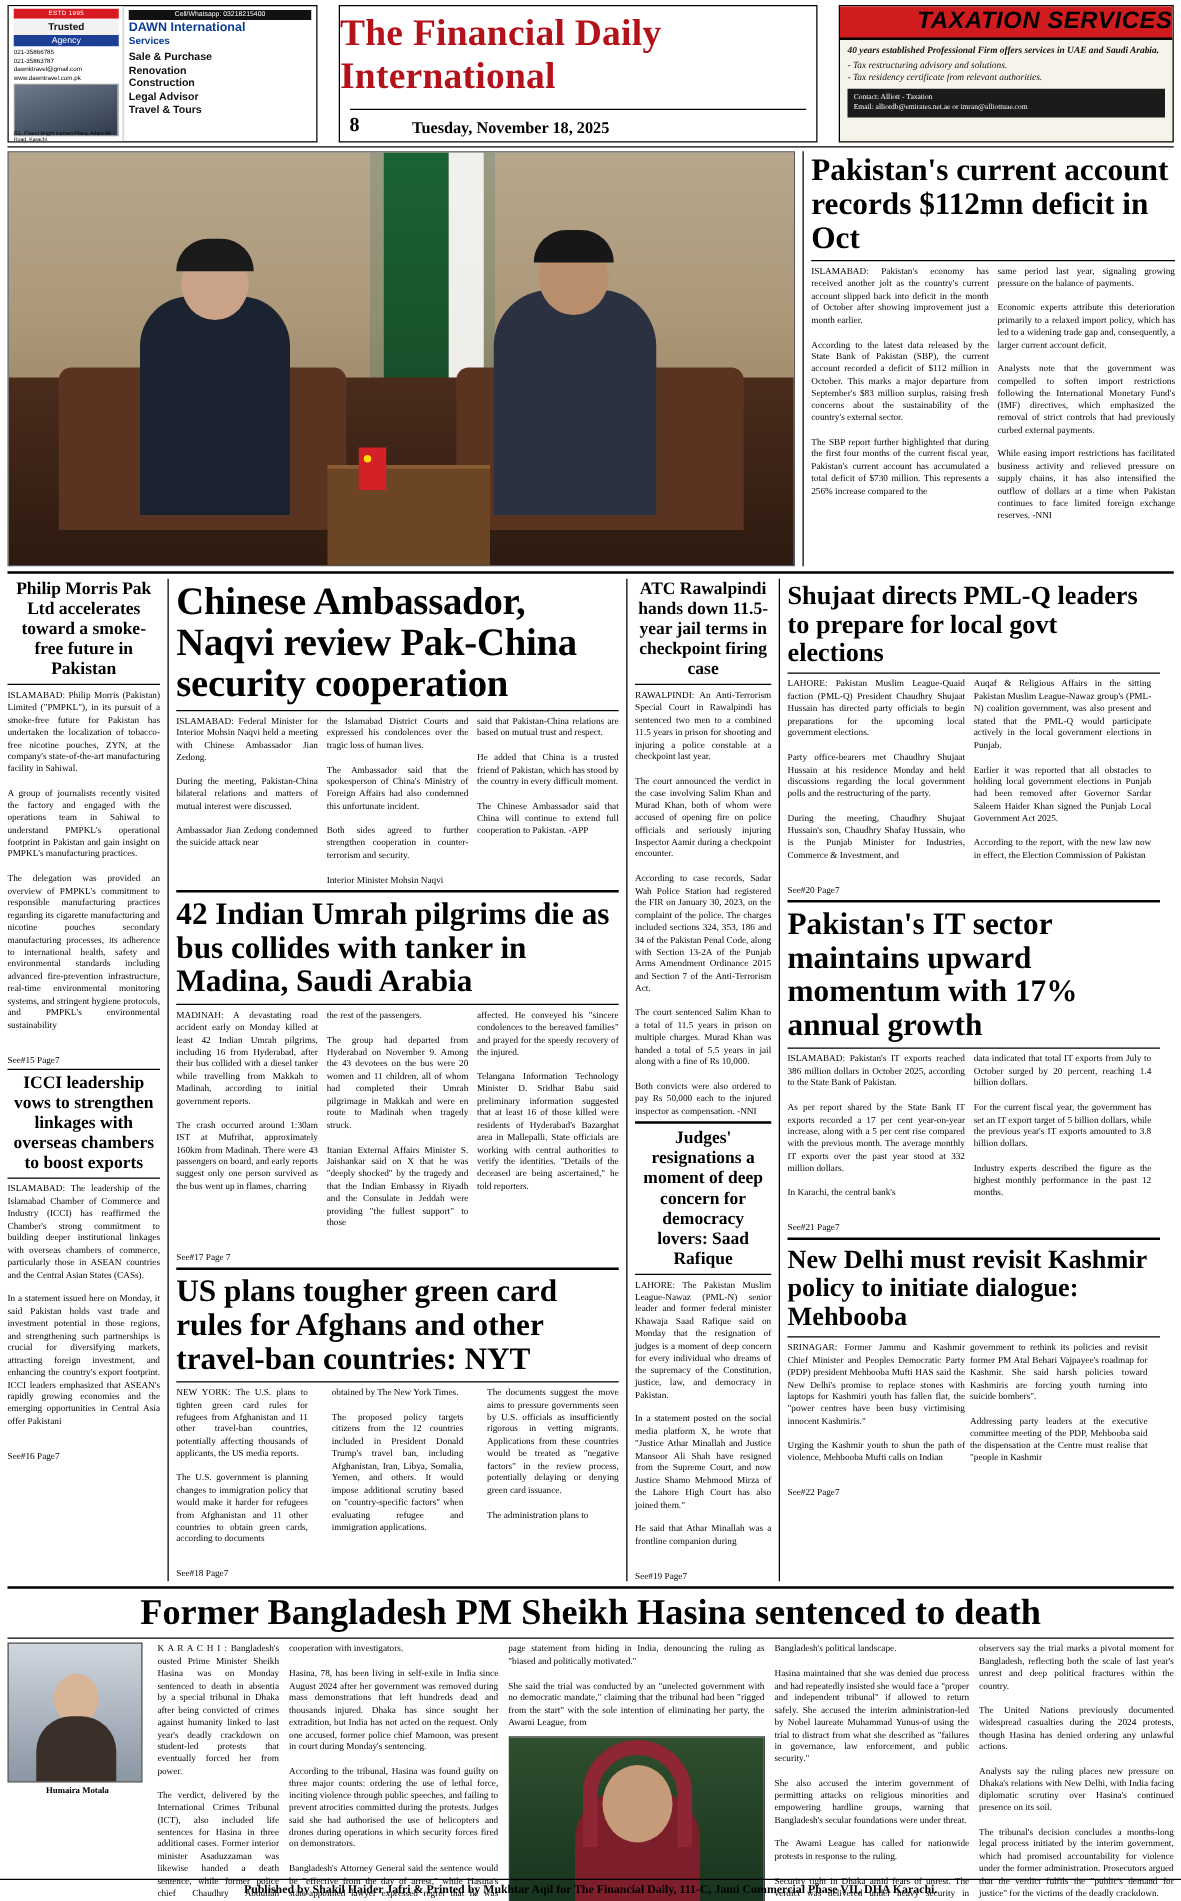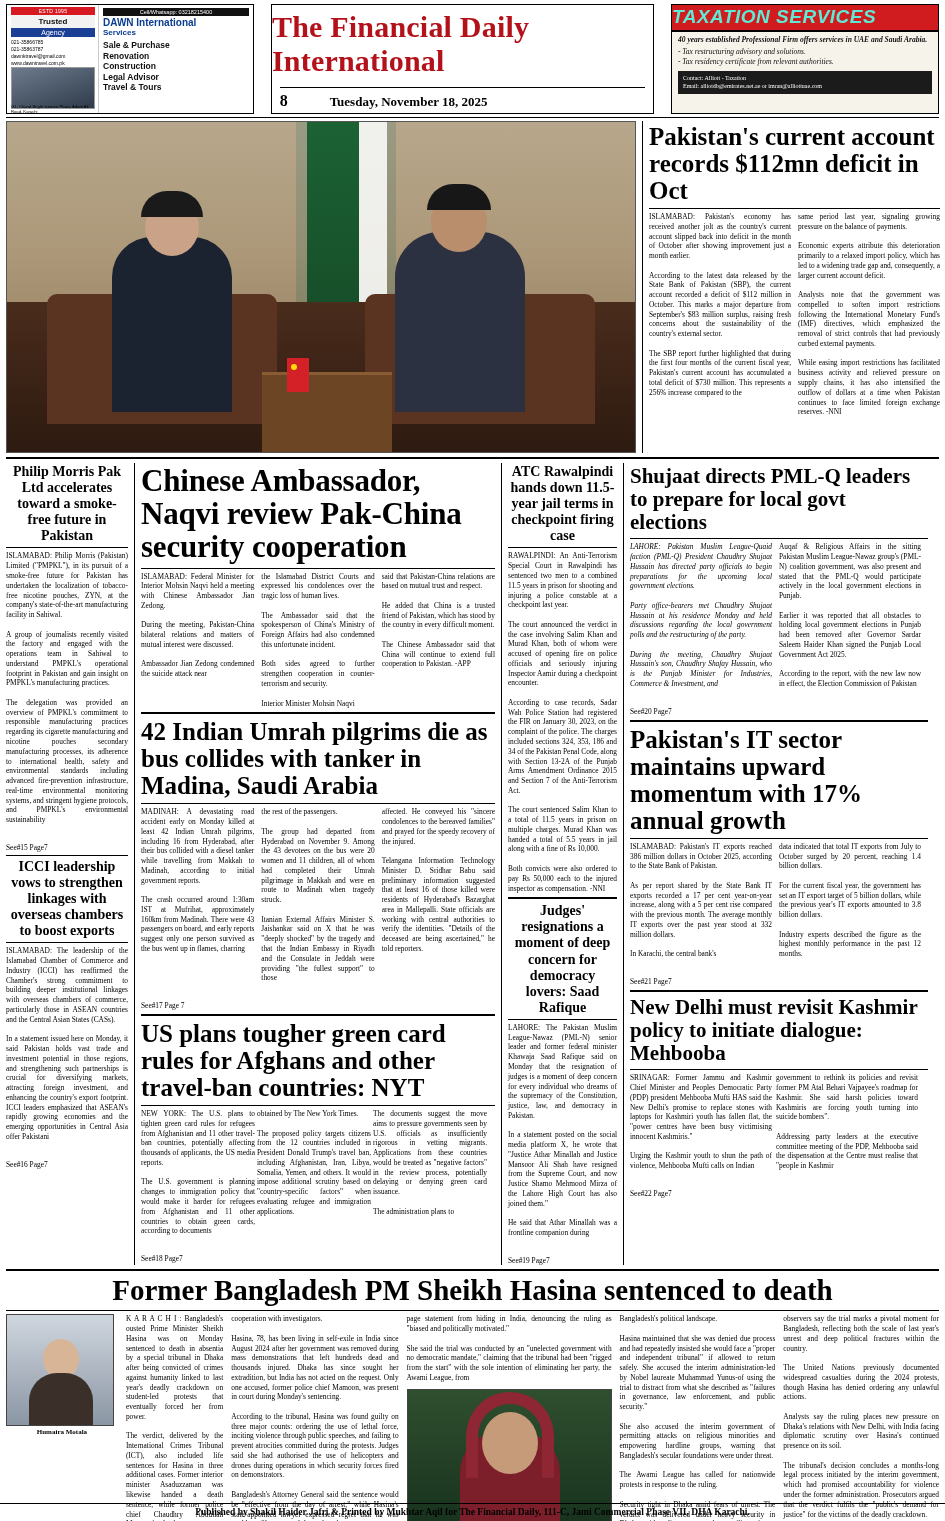--- a/index.html
+++ b/index.html
@@ -38,8 +38,8 @@
   .np-date { font-size:13px; font-weight:bold; }
 
   .ad-right { width:268px; border:1px solid #000; background:#f6f3ea; overflow:hidden; position:relative;}
-  .tax-head { background:#d01c1f; color:#5eead4; font-family:"Liberation Sans",sans-serif; font-weight:bold; font-style:italic;
-     font-size:19px; text-align:left; letter-spacing:.5px; padding:1px 0 2px 0; border-bottom:2px solid #000;}
+  .tax-head { background:#d01c1f; color:#000000; font-family:"Liberation Sans",sans-serif; font-weight:bold; font-style:italic;
+     font-size:19px; text-align:right; letter-spacing:.5px; padding:1px 0 2px 0; border-bottom:2px solid #000;}
   .tax-body { padding:3px 6px 0 6px; }
   .tax-lead { font-size:7.5px; font-weight:bold; font-style:italic; line-height:1.25; color:#111; }
   .tax-li { font-size:7.5px; font-style:italic; line-height:1.3; color:#111; }

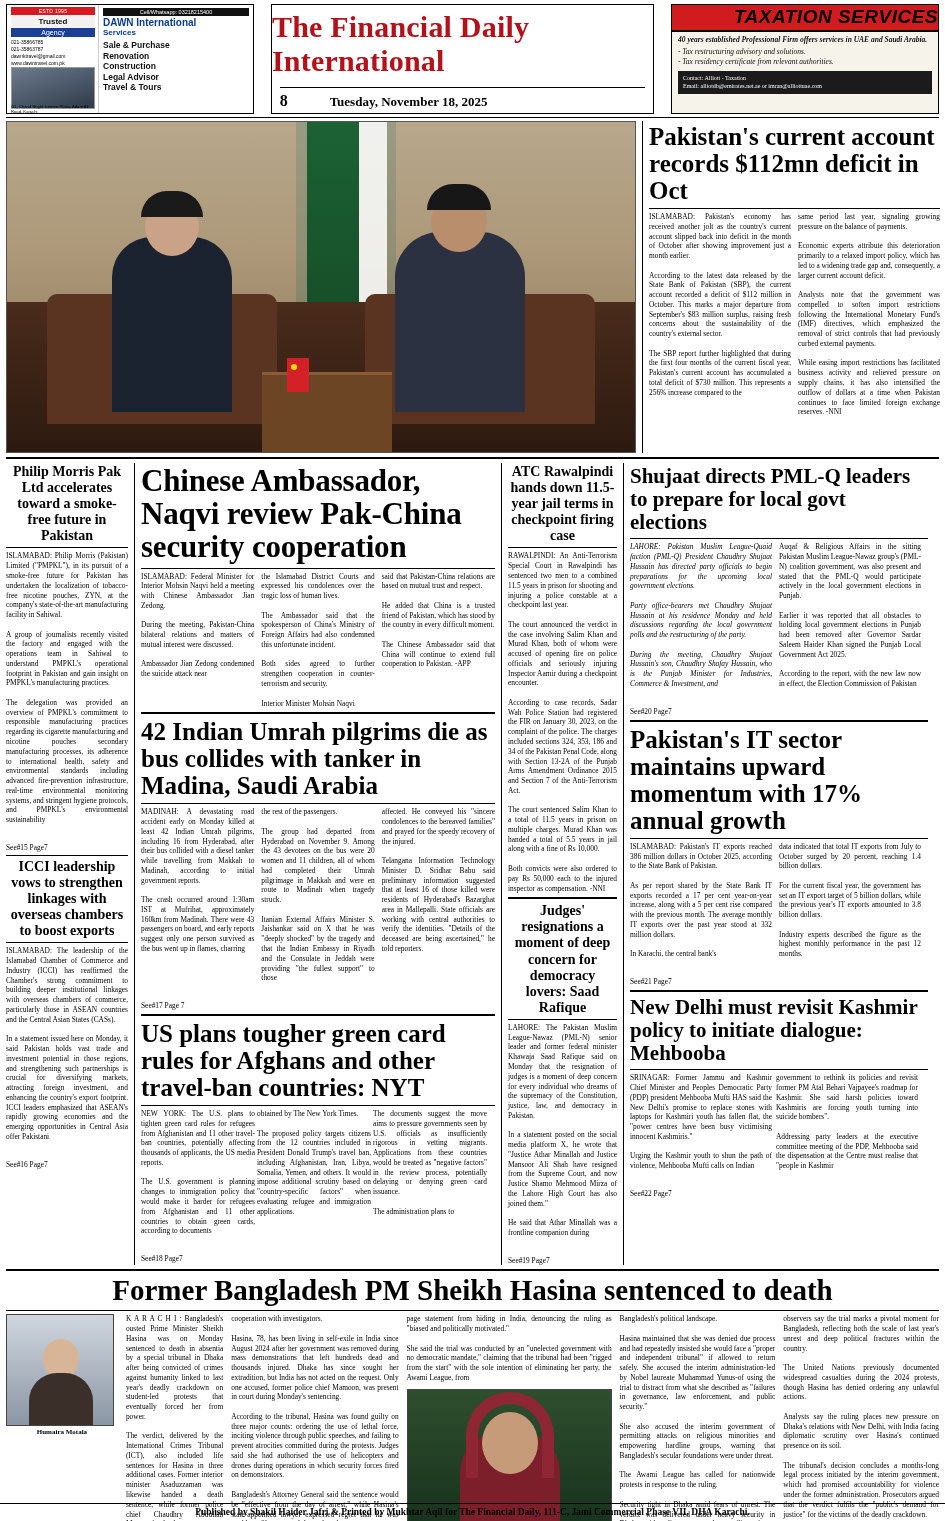--- a/index.html
+++ b/index.html
@@ -299,7 +299,7 @@
       <h1 class="hl-md">Shujaat directs PML-Q leaders to prepare for local govt elections</h1>
       <div class="hr"></div>
       <div class="row" style="gap:7px;">
-        <div class="body-col" style="width:142px; white-space:pre-line;font-style:italic;">LAHORE: Pakistan Muslim League-Quaid faction (PML-Q) President Chaudhry Shujaat Hussain has directed party officials to begin preparations for the upcoming local government elections.
+        <div class="body-col" style="width:142px; white-space:pre-line;">LAHORE: Pakistan Muslim League-Quaid faction (PML-Q) President Chaudhry Shujaat Hussain has directed party officials to begin preparations for the upcoming local government elections.
 
 Party office-bearers met Chaudhry Shujaat Hussain at his residence Monday and held discussions regarding the local government polls and the restructuring of the party.
 

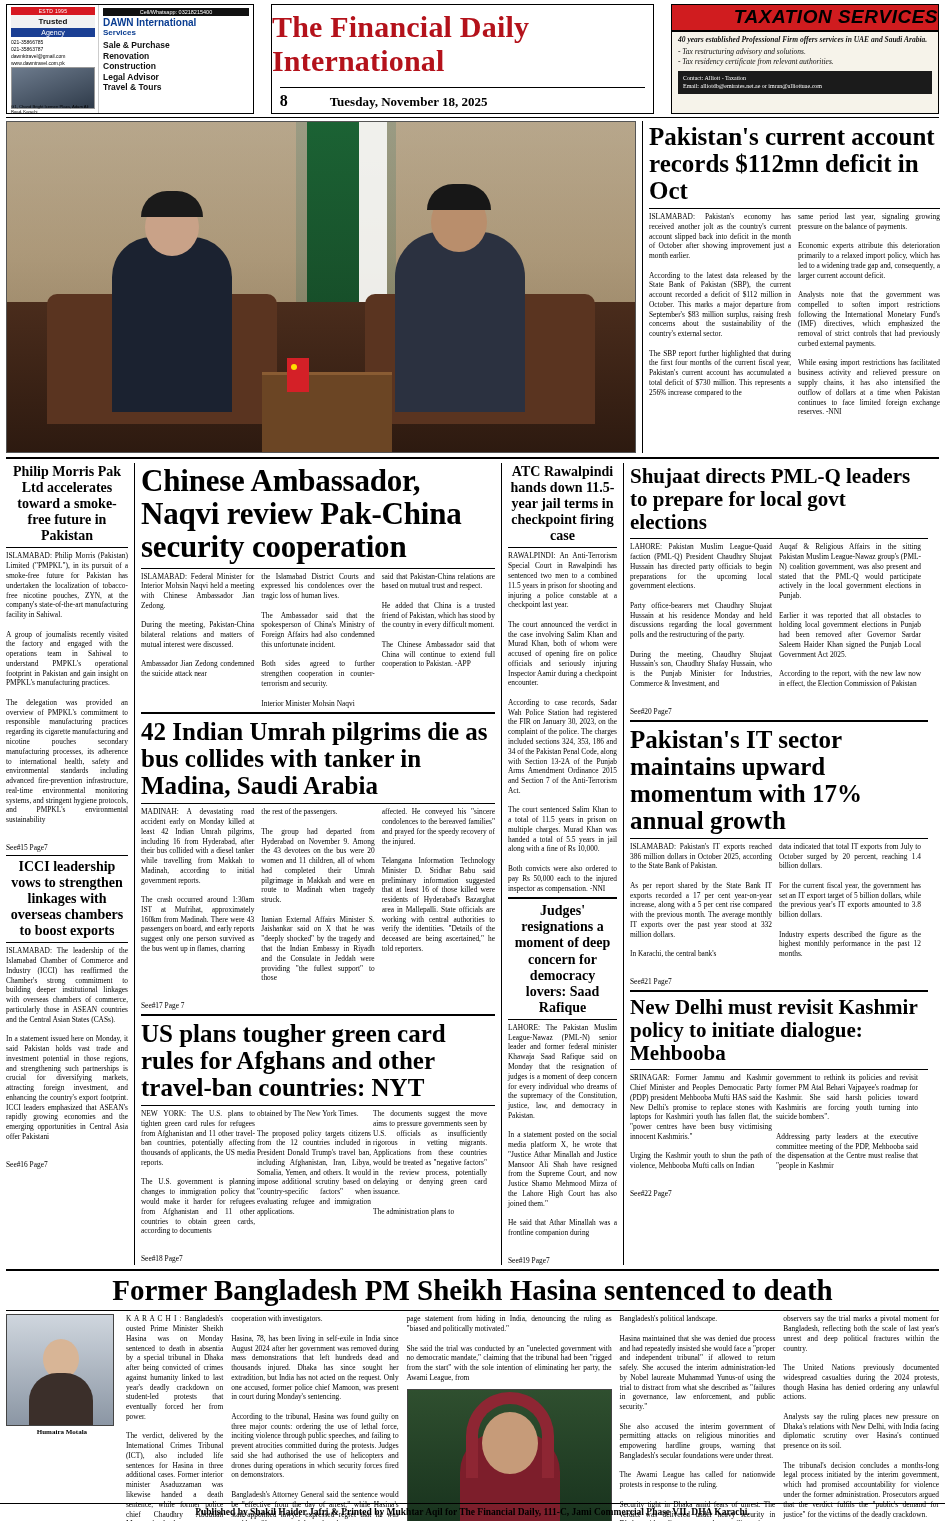--- a/index.html
+++ b/index.html
@@ -258,7 +258,7 @@
       <div class="hr2"></div>
       <h1 class="hl-lg">US plans tougher green card rules for Afghans and other travel-ban countries: NYT</h1>
       <div class="hr"></div>
-      <div class="row" style="gap:2px;font-family:Liberation Serif, serif;">
+      <div class="row" style="gap:19px;font-family:Liberation Serif, serif;">
         <div class="body-col" style="width:114px; white-space:pre-line;">NEW YORK: The U.S. plans to tighten green card rules for refugees from Afghanistan and 11 other travel-ban countries, potentially affecting thousands of applicants, the US media reports.
 
 The U.S. government is planning changes to immigration policy that would make it harder for refugees from Afghanistan and 11 other countries to obtain green cards, according to documents</div>

